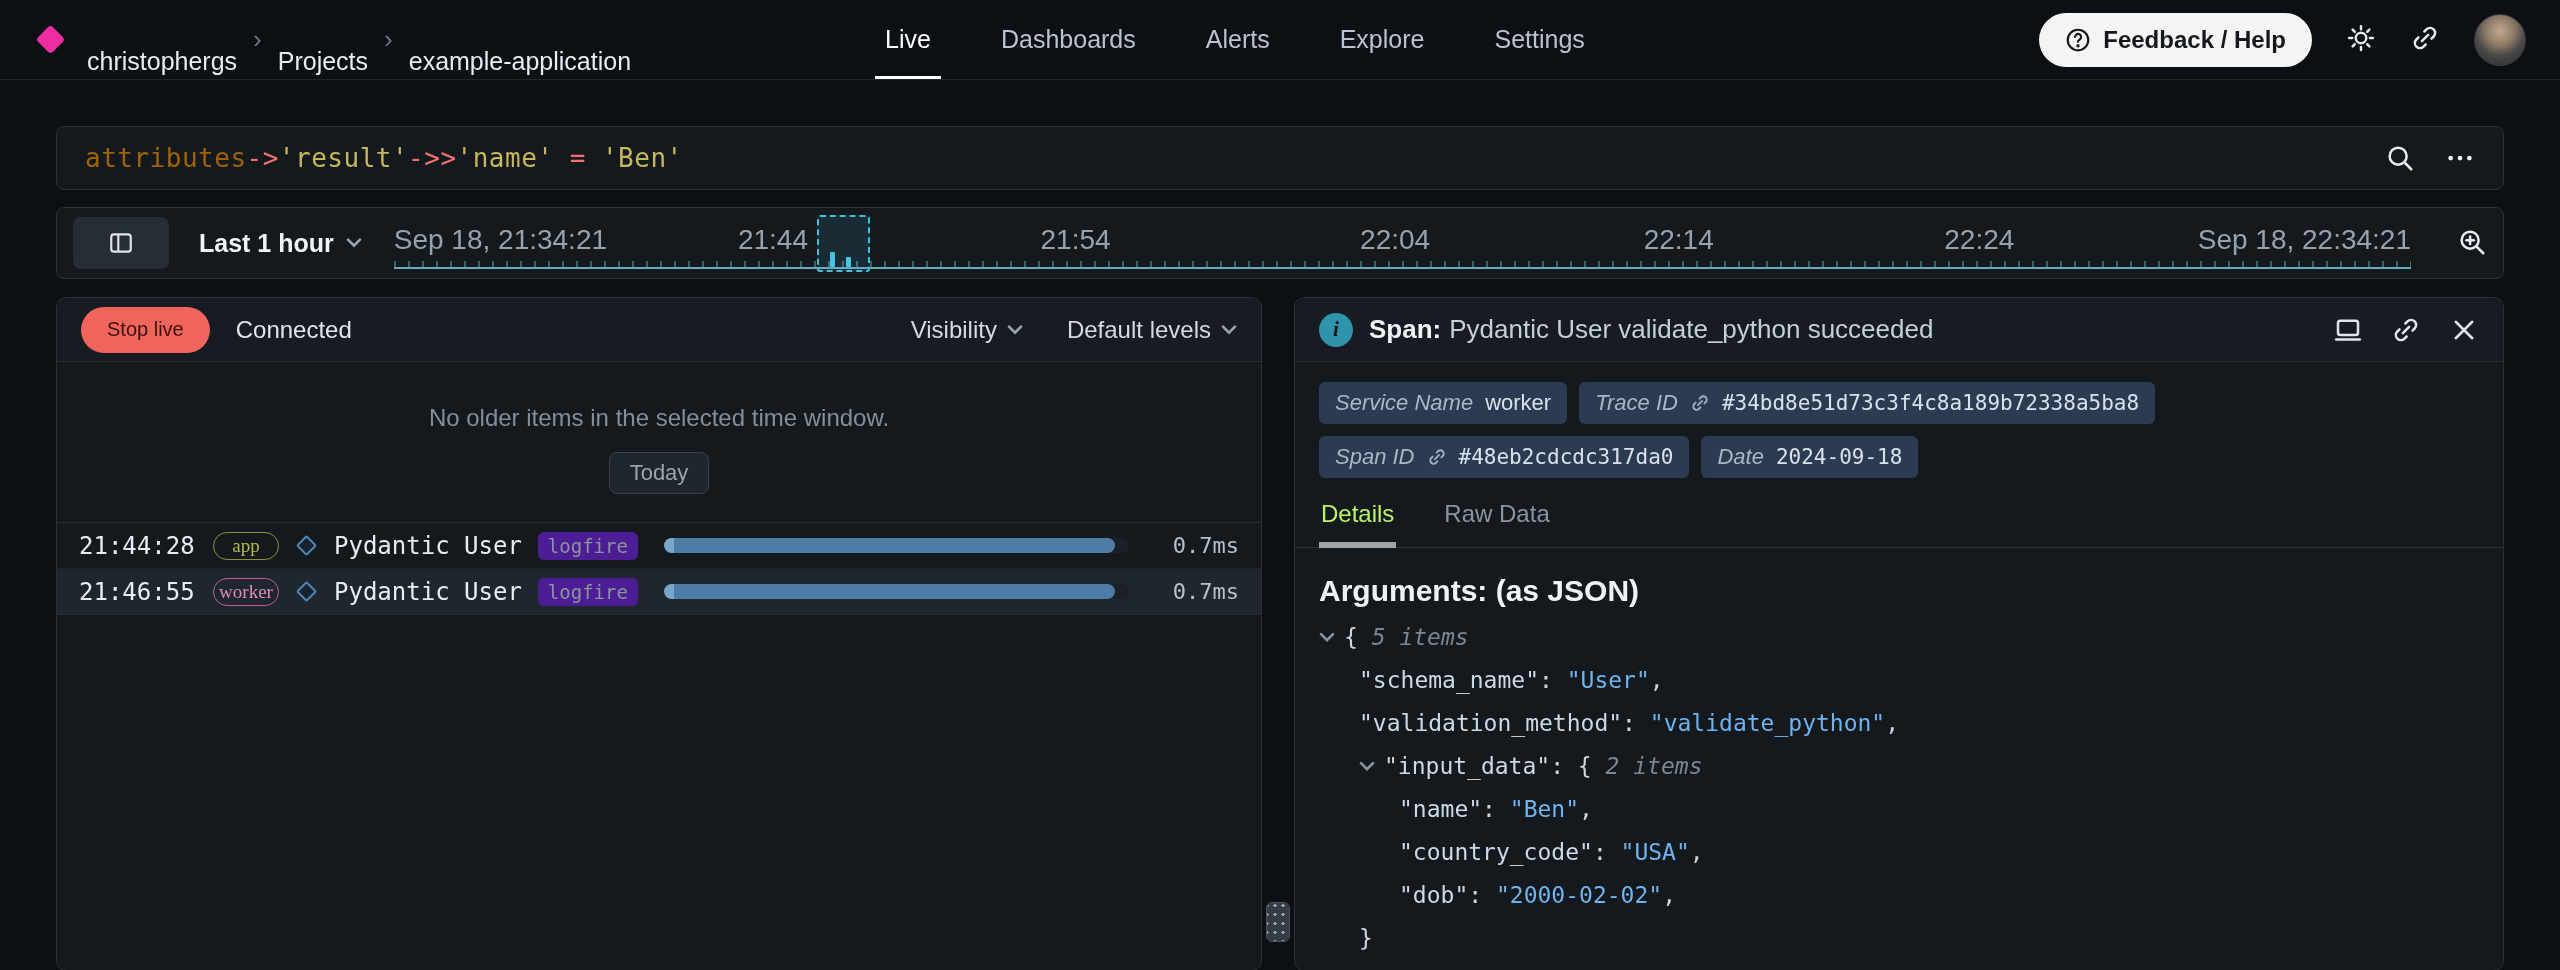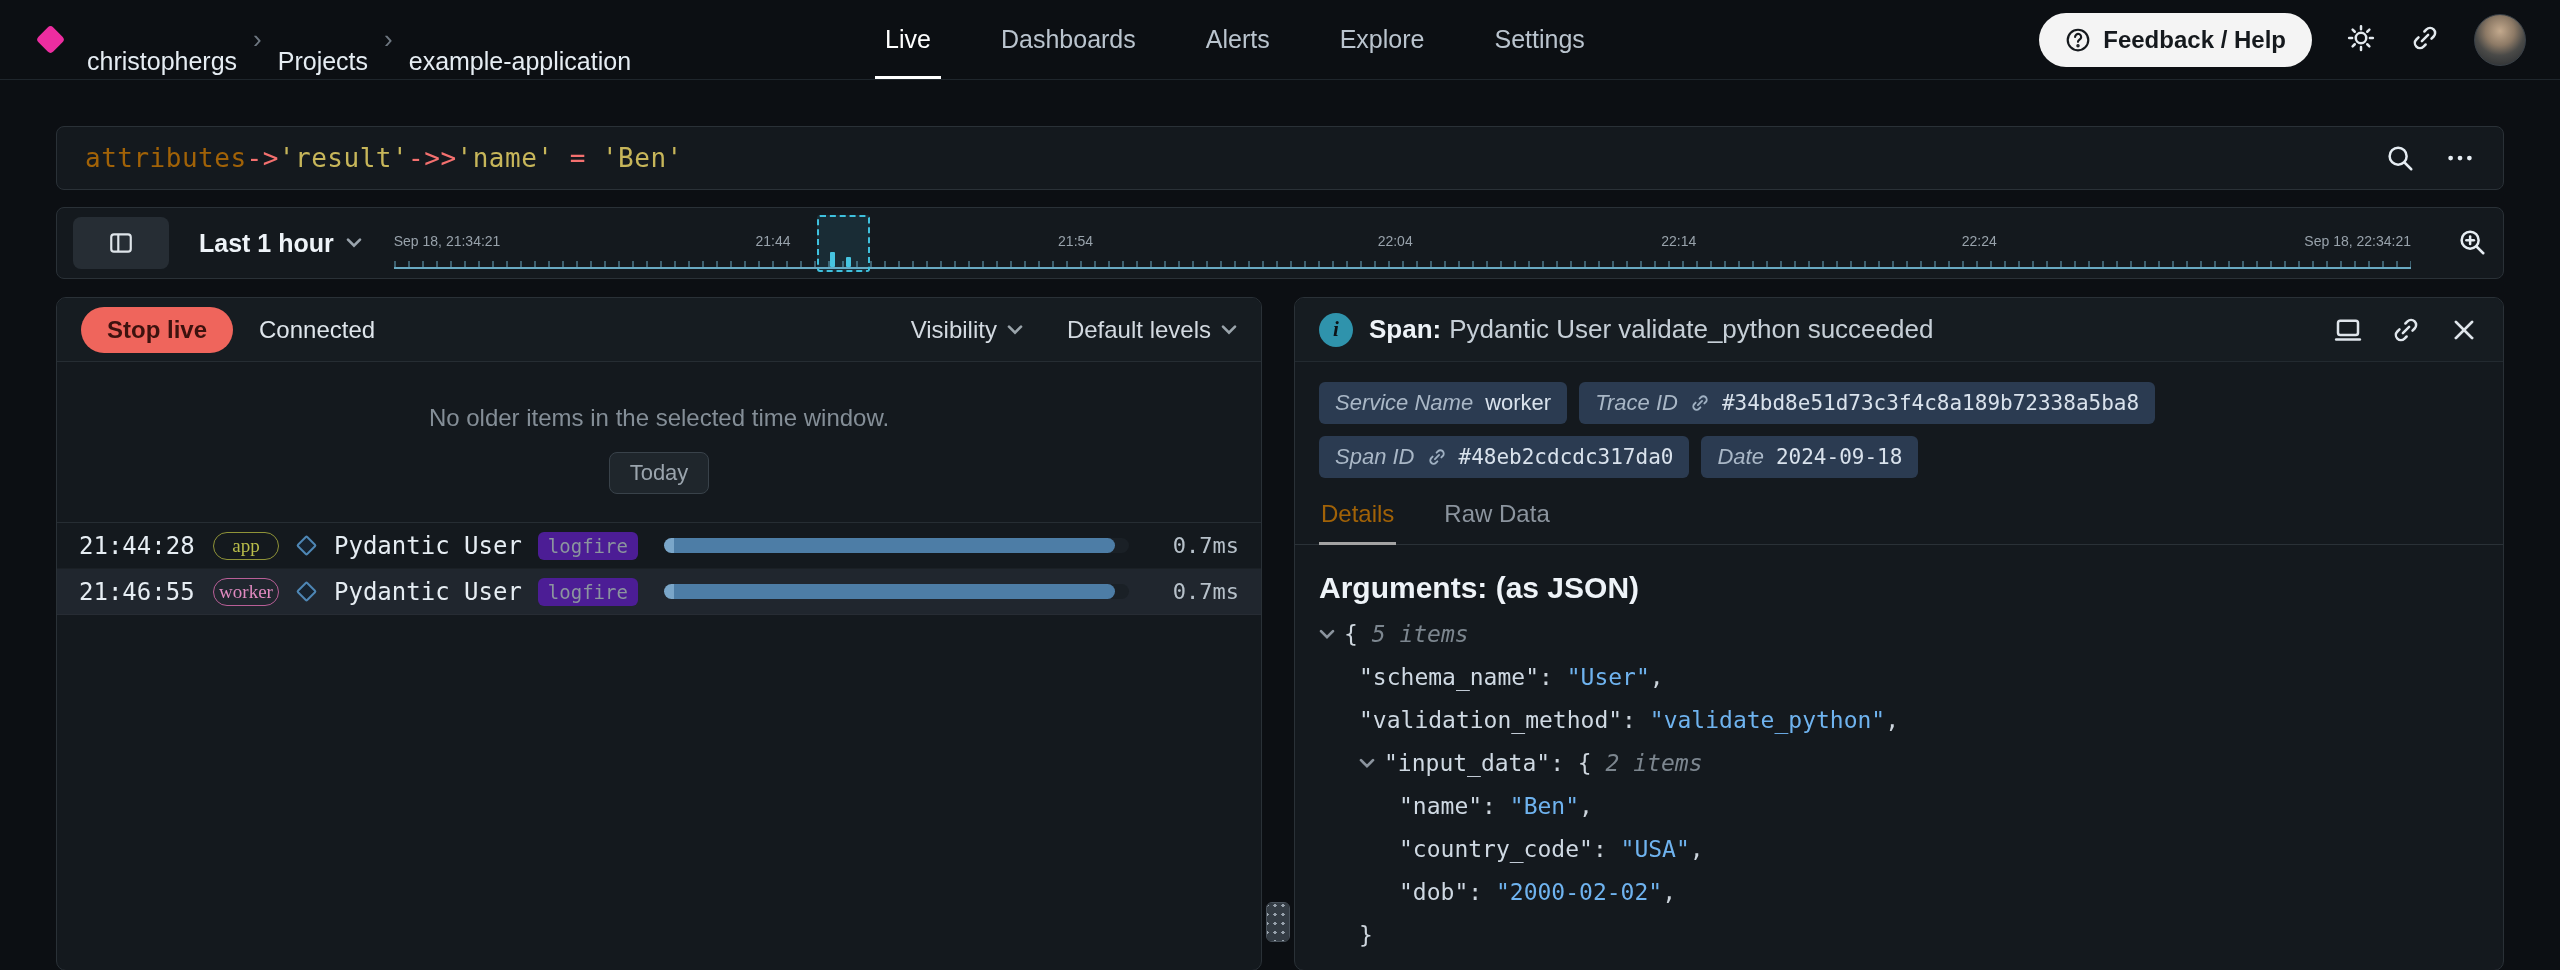--- a/index.html
+++ b/index.html
@@ -80,7 +80,7 @@
   .tl-strip { flex:1; height:100%; position:relative; margin:0 32px; cursor:crosshair; }
   .tl-tick {
     position:absolute; top:50%; transform:translate(-50%,-60%);
-    font-size:14px; color:#98a2ab; white-space:nowrap;
+    font-size:28px; color:#98a2ab; white-space:nowrap;
   }
   .tl-tick.anchor-left { left:0; transform:translate(0,-60%); }
   .tl-tick.anchor-right { right:0; left:auto; transform:translate(0,-60%); }

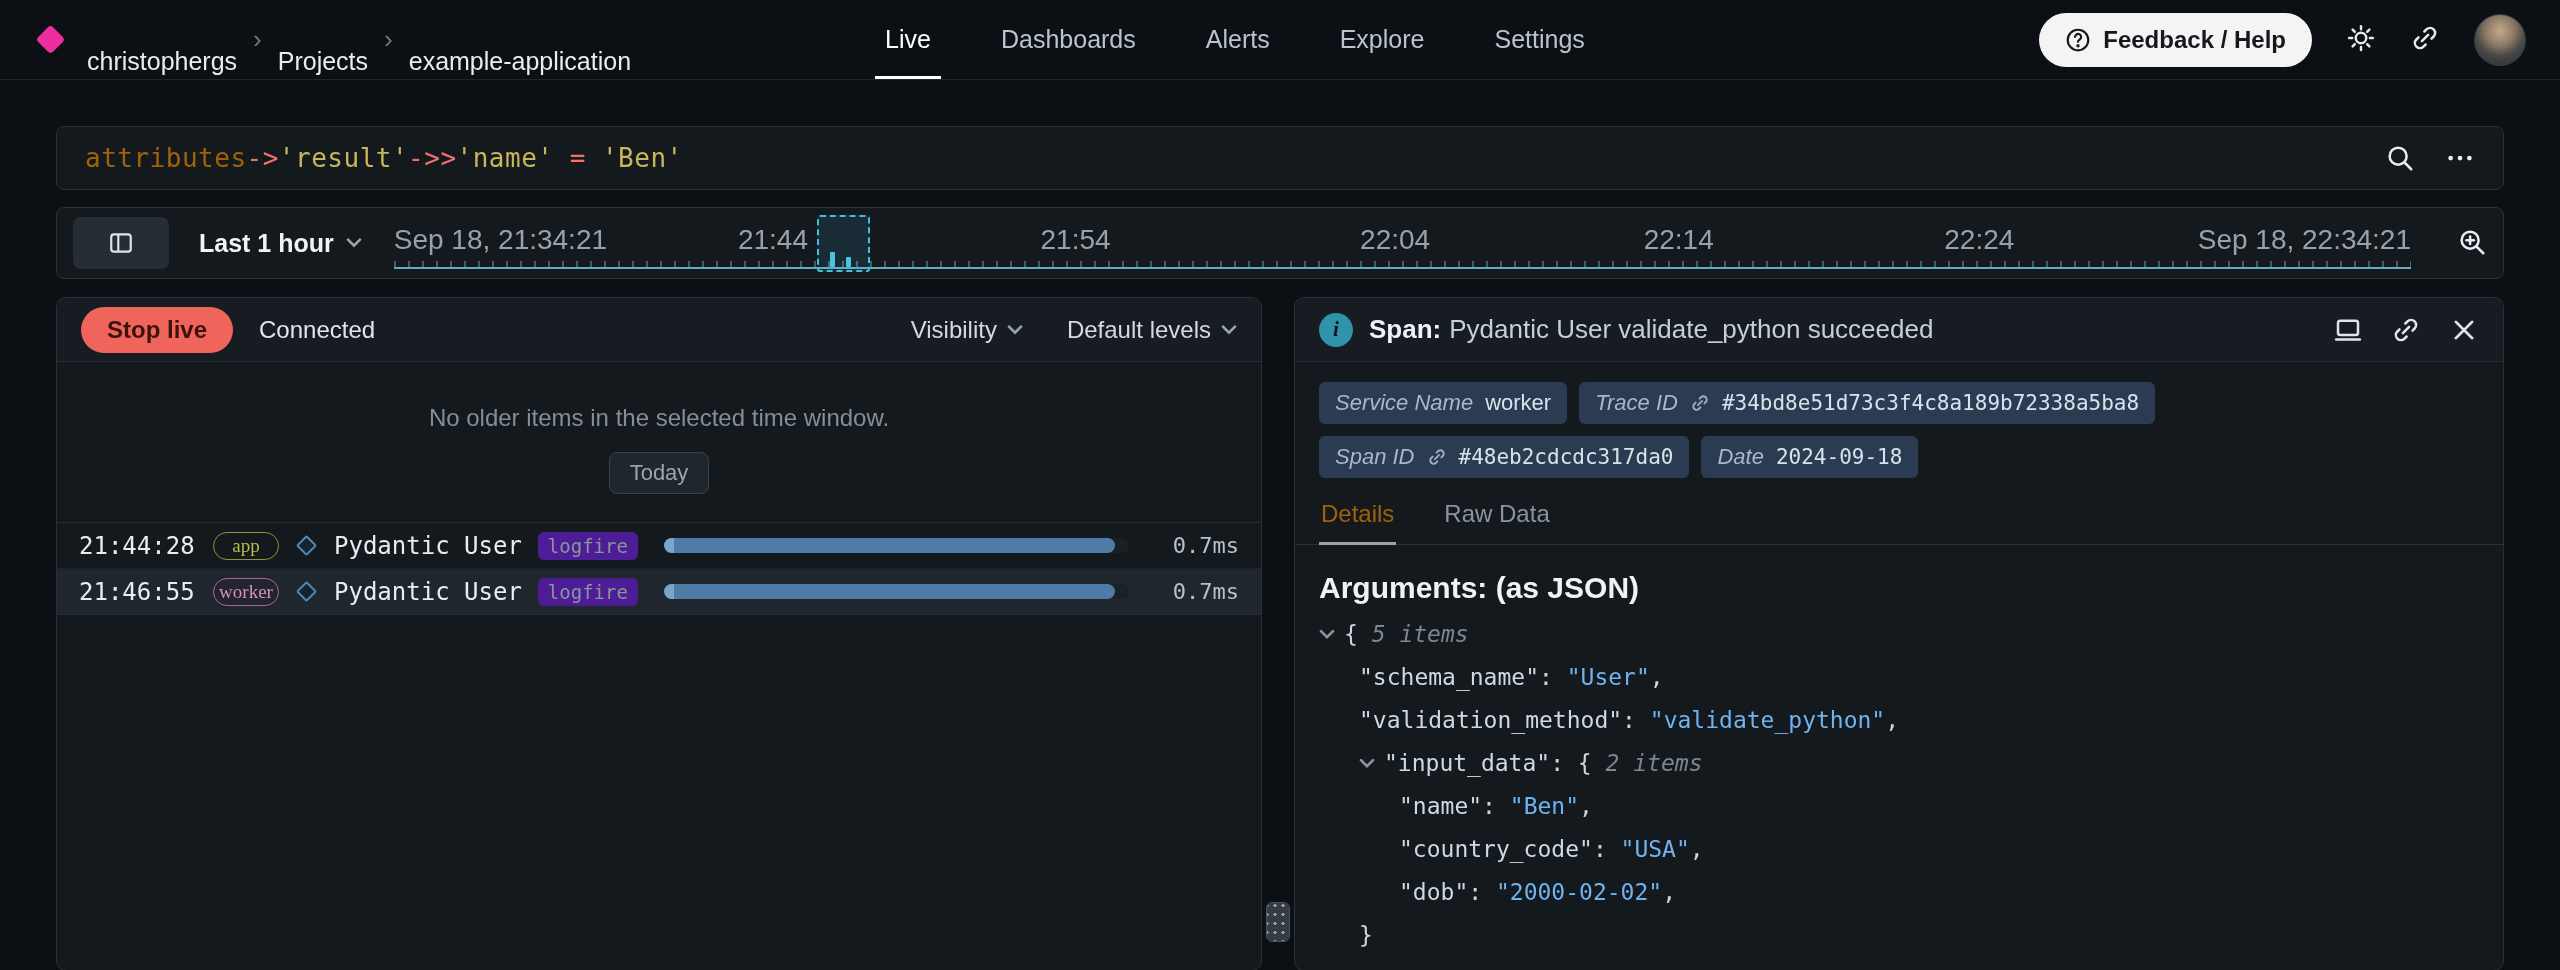--- a/index.html
+++ b/index.html
@@ -112,7 +112,7 @@
   }
   .stop-btn {
     background:#ef655c; color:#3d120e; border:none; height:46px; border-radius:23px;
-    padding:0 26px; font-family:"Liberation Sans", sans-serif; font-size:24px; font-weight:700; cursor:pointer;
+    padding:0 26px; font-family:"Liberation Sans", sans-serif; font-size:20px; font-weight:400; cursor:pointer;
   }
   .conn-label { font-size:24px; color:#dfe6ec; }
   .live-header-right { margin-left:auto; display:flex; align-items:center; gap:44px; }

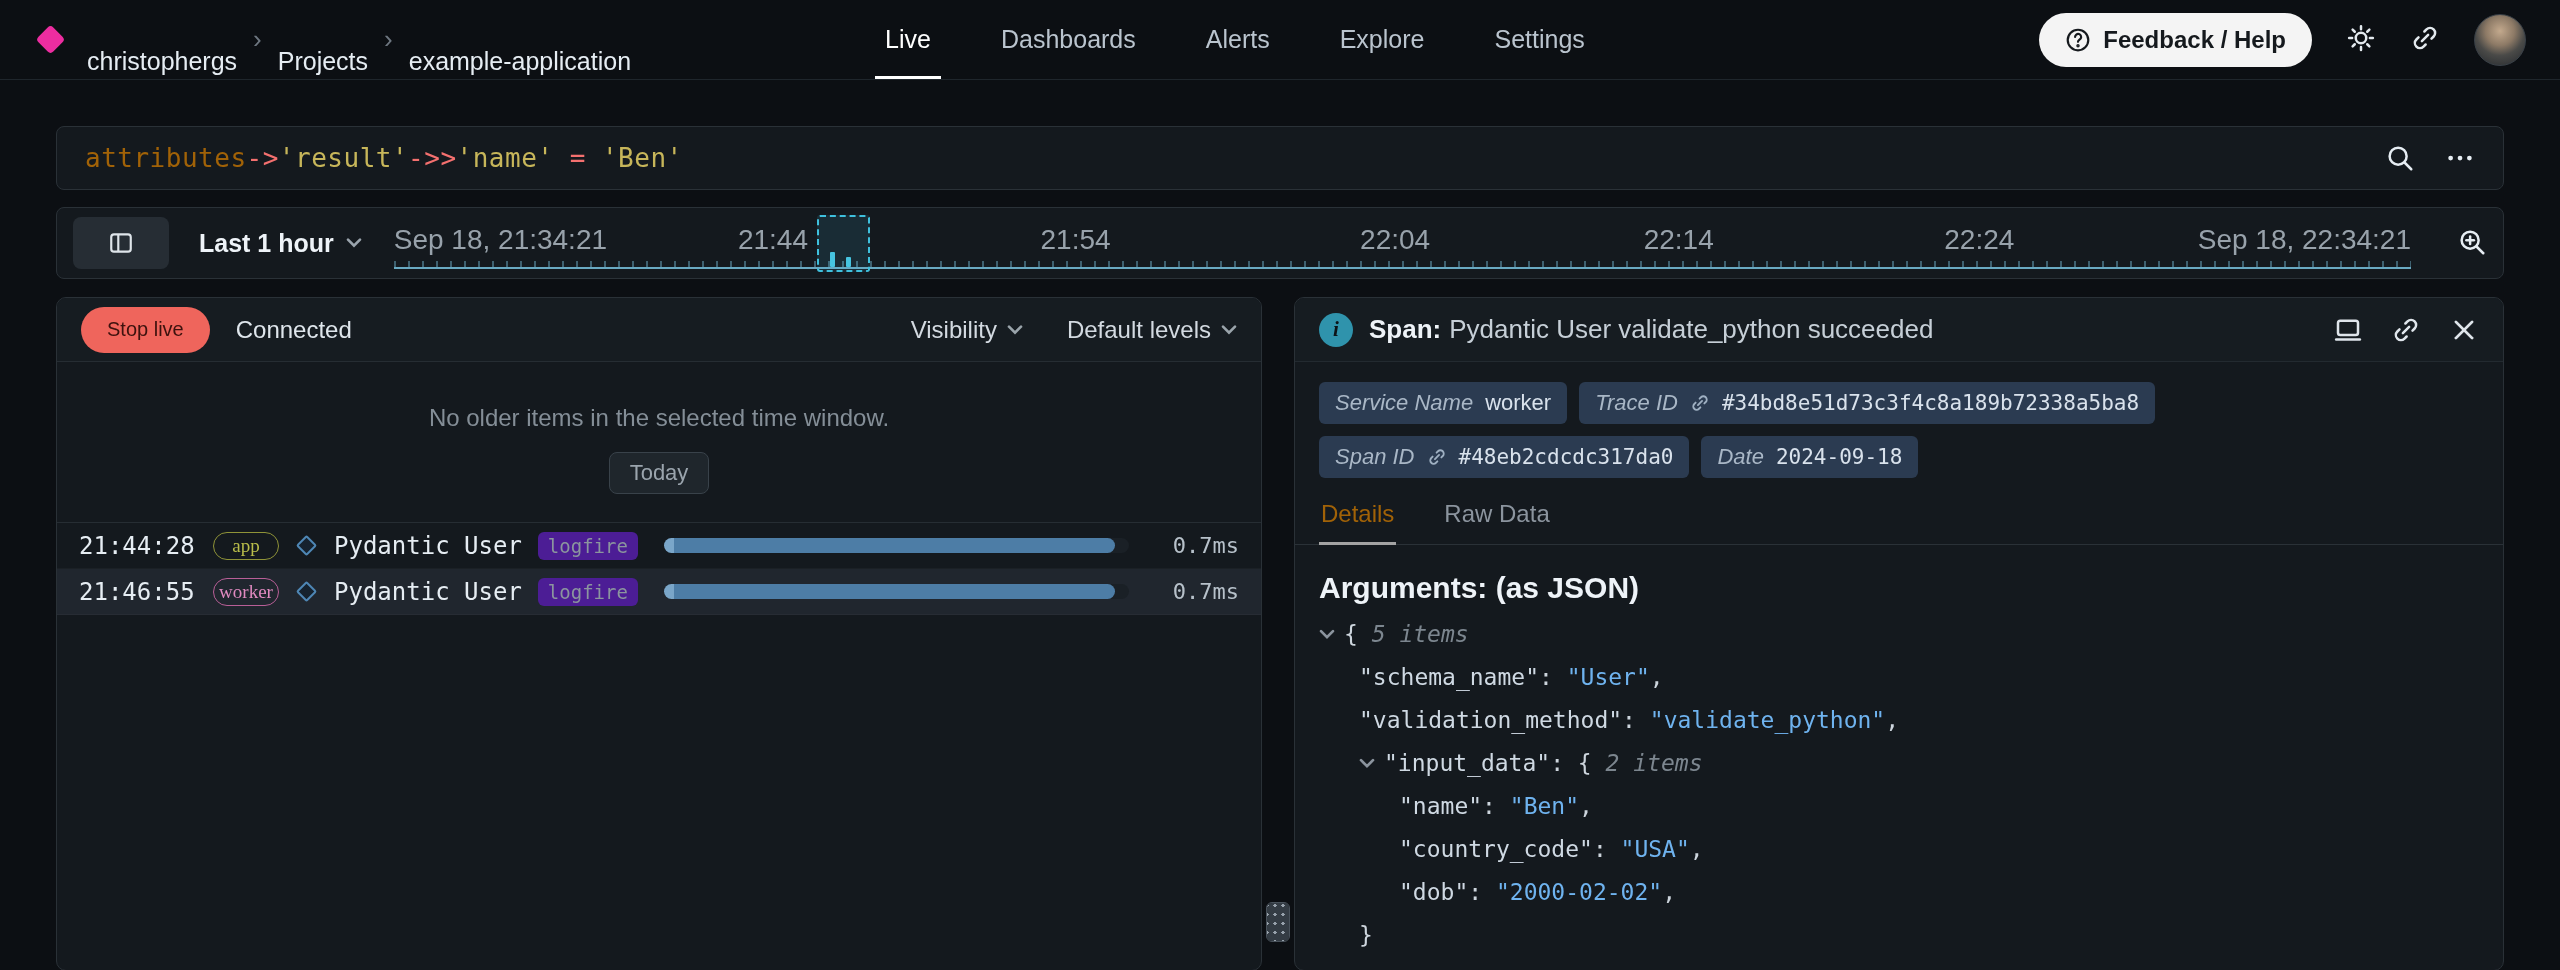--- a/index.html
+++ b/index.html
@@ -183,7 +183,7 @@
     border-bottom:1px solid #2a3137; font-size:24px;
   }
   .d-tab { padding:8px 2px 14px; color:#8b949e; cursor:pointer; }
-  .d-tab.active { color:#a16207; border-bottom:3px solid #a3a3a3; margin-bottom:-1px; }
+  .d-tab.active { color:#bef264; border-bottom:6px solid #a3a3a3; margin-bottom:-1px; }
   .args-heading { margin:26px 0 8px; font-size:30px; font-weight:700; color:#eef3f8; }
   .json-tree { font-family:"DejaVu Sans Mono", monospace; font-size:23px; line-height:43px; }
   .j-line { white-space:pre; display:flex; align-items:center; }

